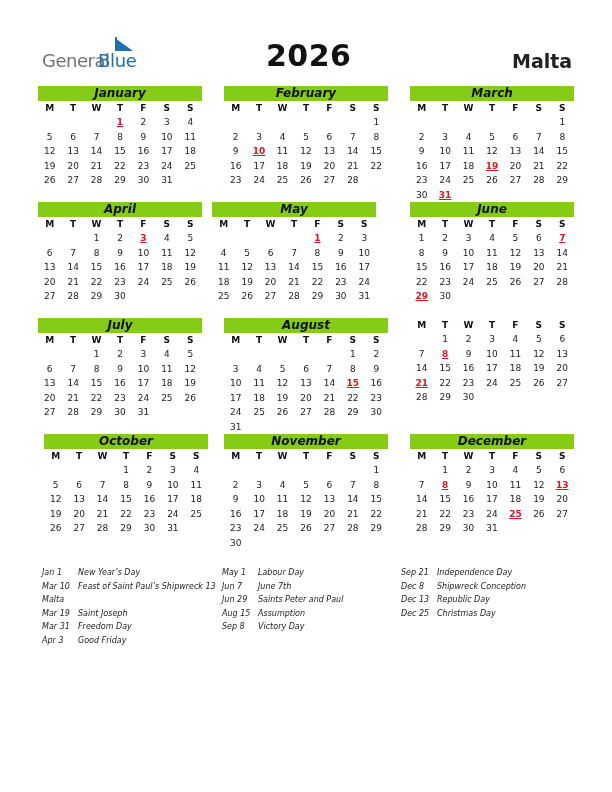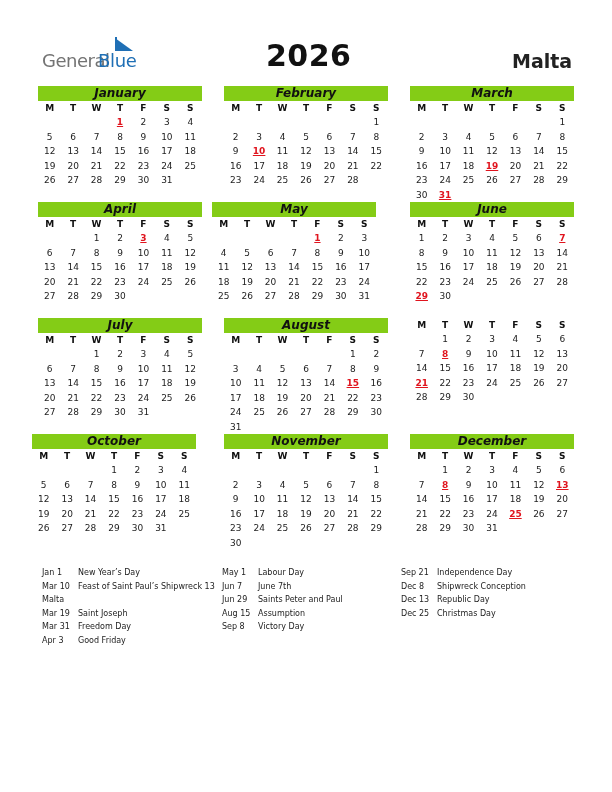--- a/index.html
+++ b/index.html
@@ -569,7 +569,7 @@
         <span class=""></span>
       </div>
     </div>
-    <div class="month" style="left: 32px; top: 434px;">
+    <div class="month" style="left: 44px; top: 434px;">
       <div class="mhead">October</div>
       <div class="dow">
         <span>M</span>

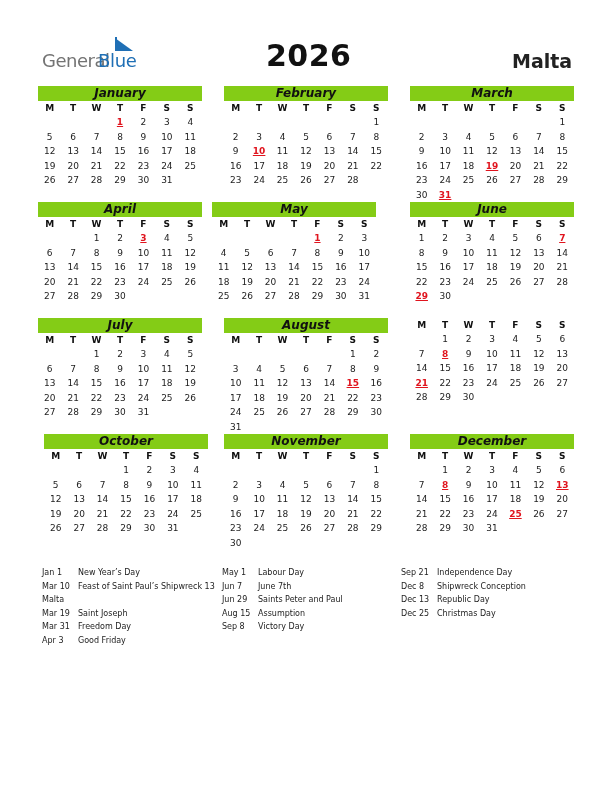--- a/index.html
+++ b/index.html
@@ -23,7 +23,7 @@
   .week span.hol { color:#e0141e; font-weight:bold; text-decoration:underline; }
 
   .hols { position:absolute; top:566px; font-size:8px; color:#222; }
-  .hrow { height:13.5px; line-height:13.5px; white-space:nowrap; }
+  .hrow { height:13.5px; line-height:13.5px; white-space:nowrap;font-style:italic; }
   .hrow .d { display:inline-block; width:36px; }
 </style>
 </head>

